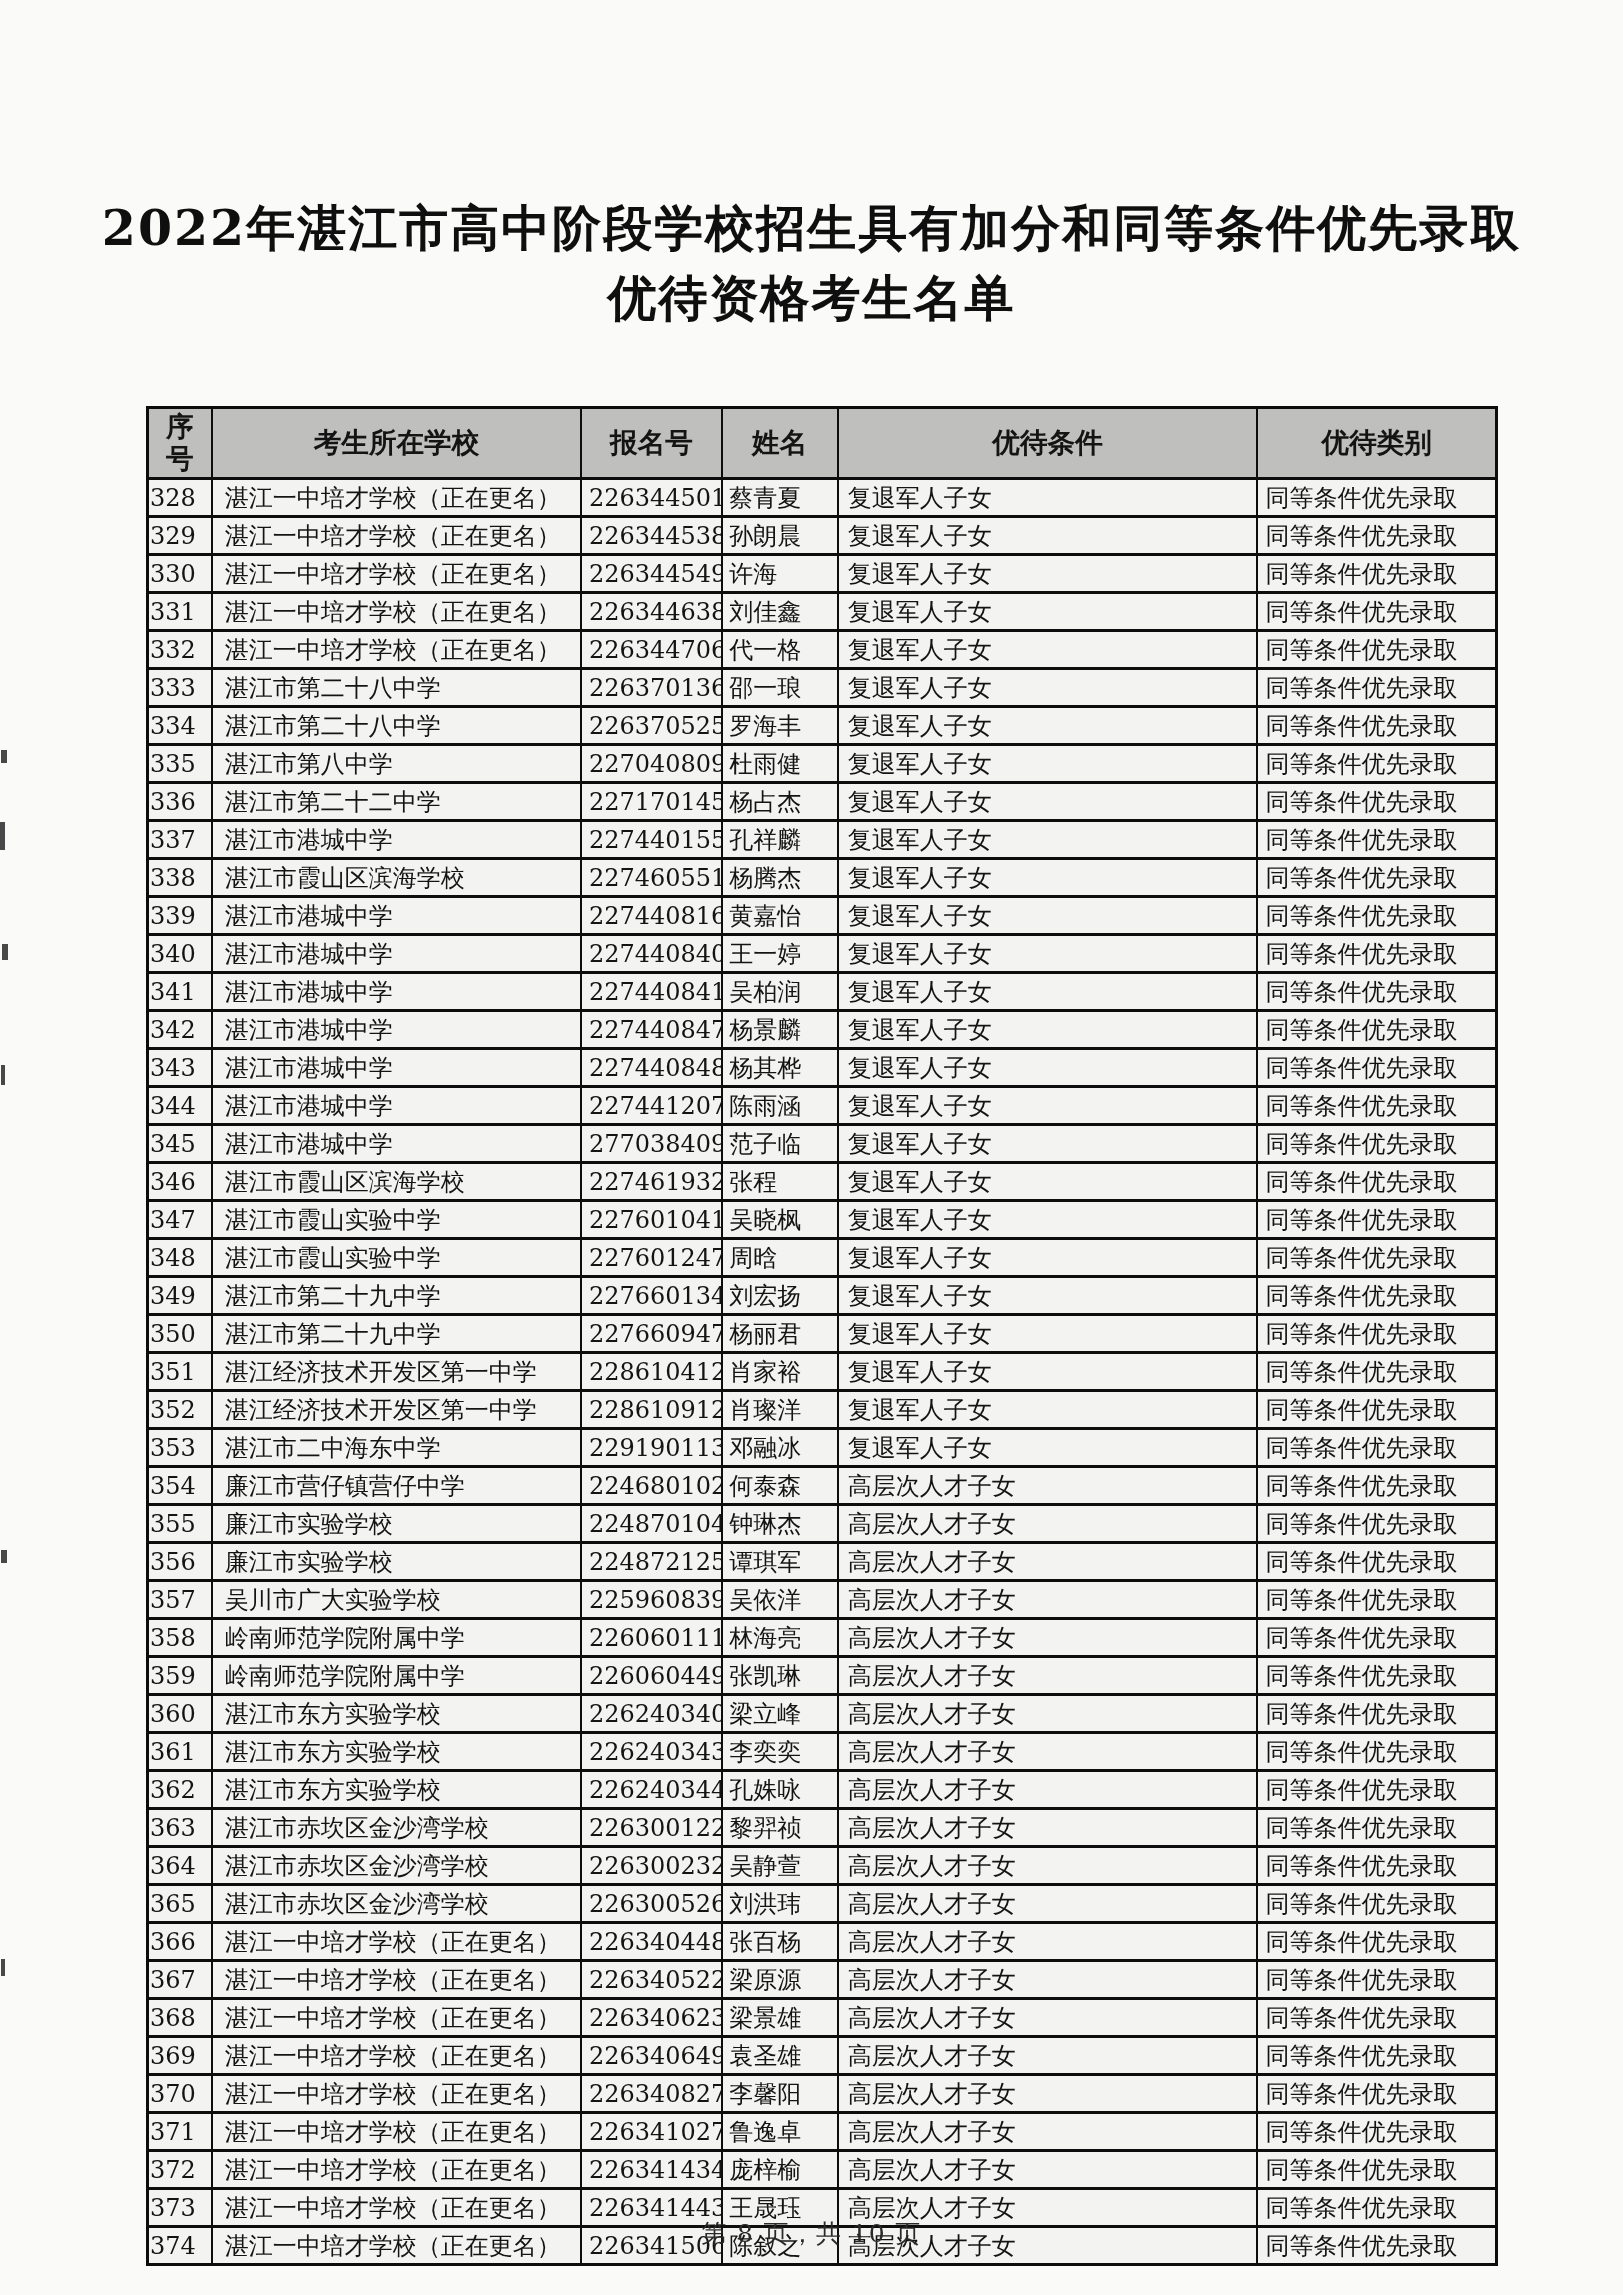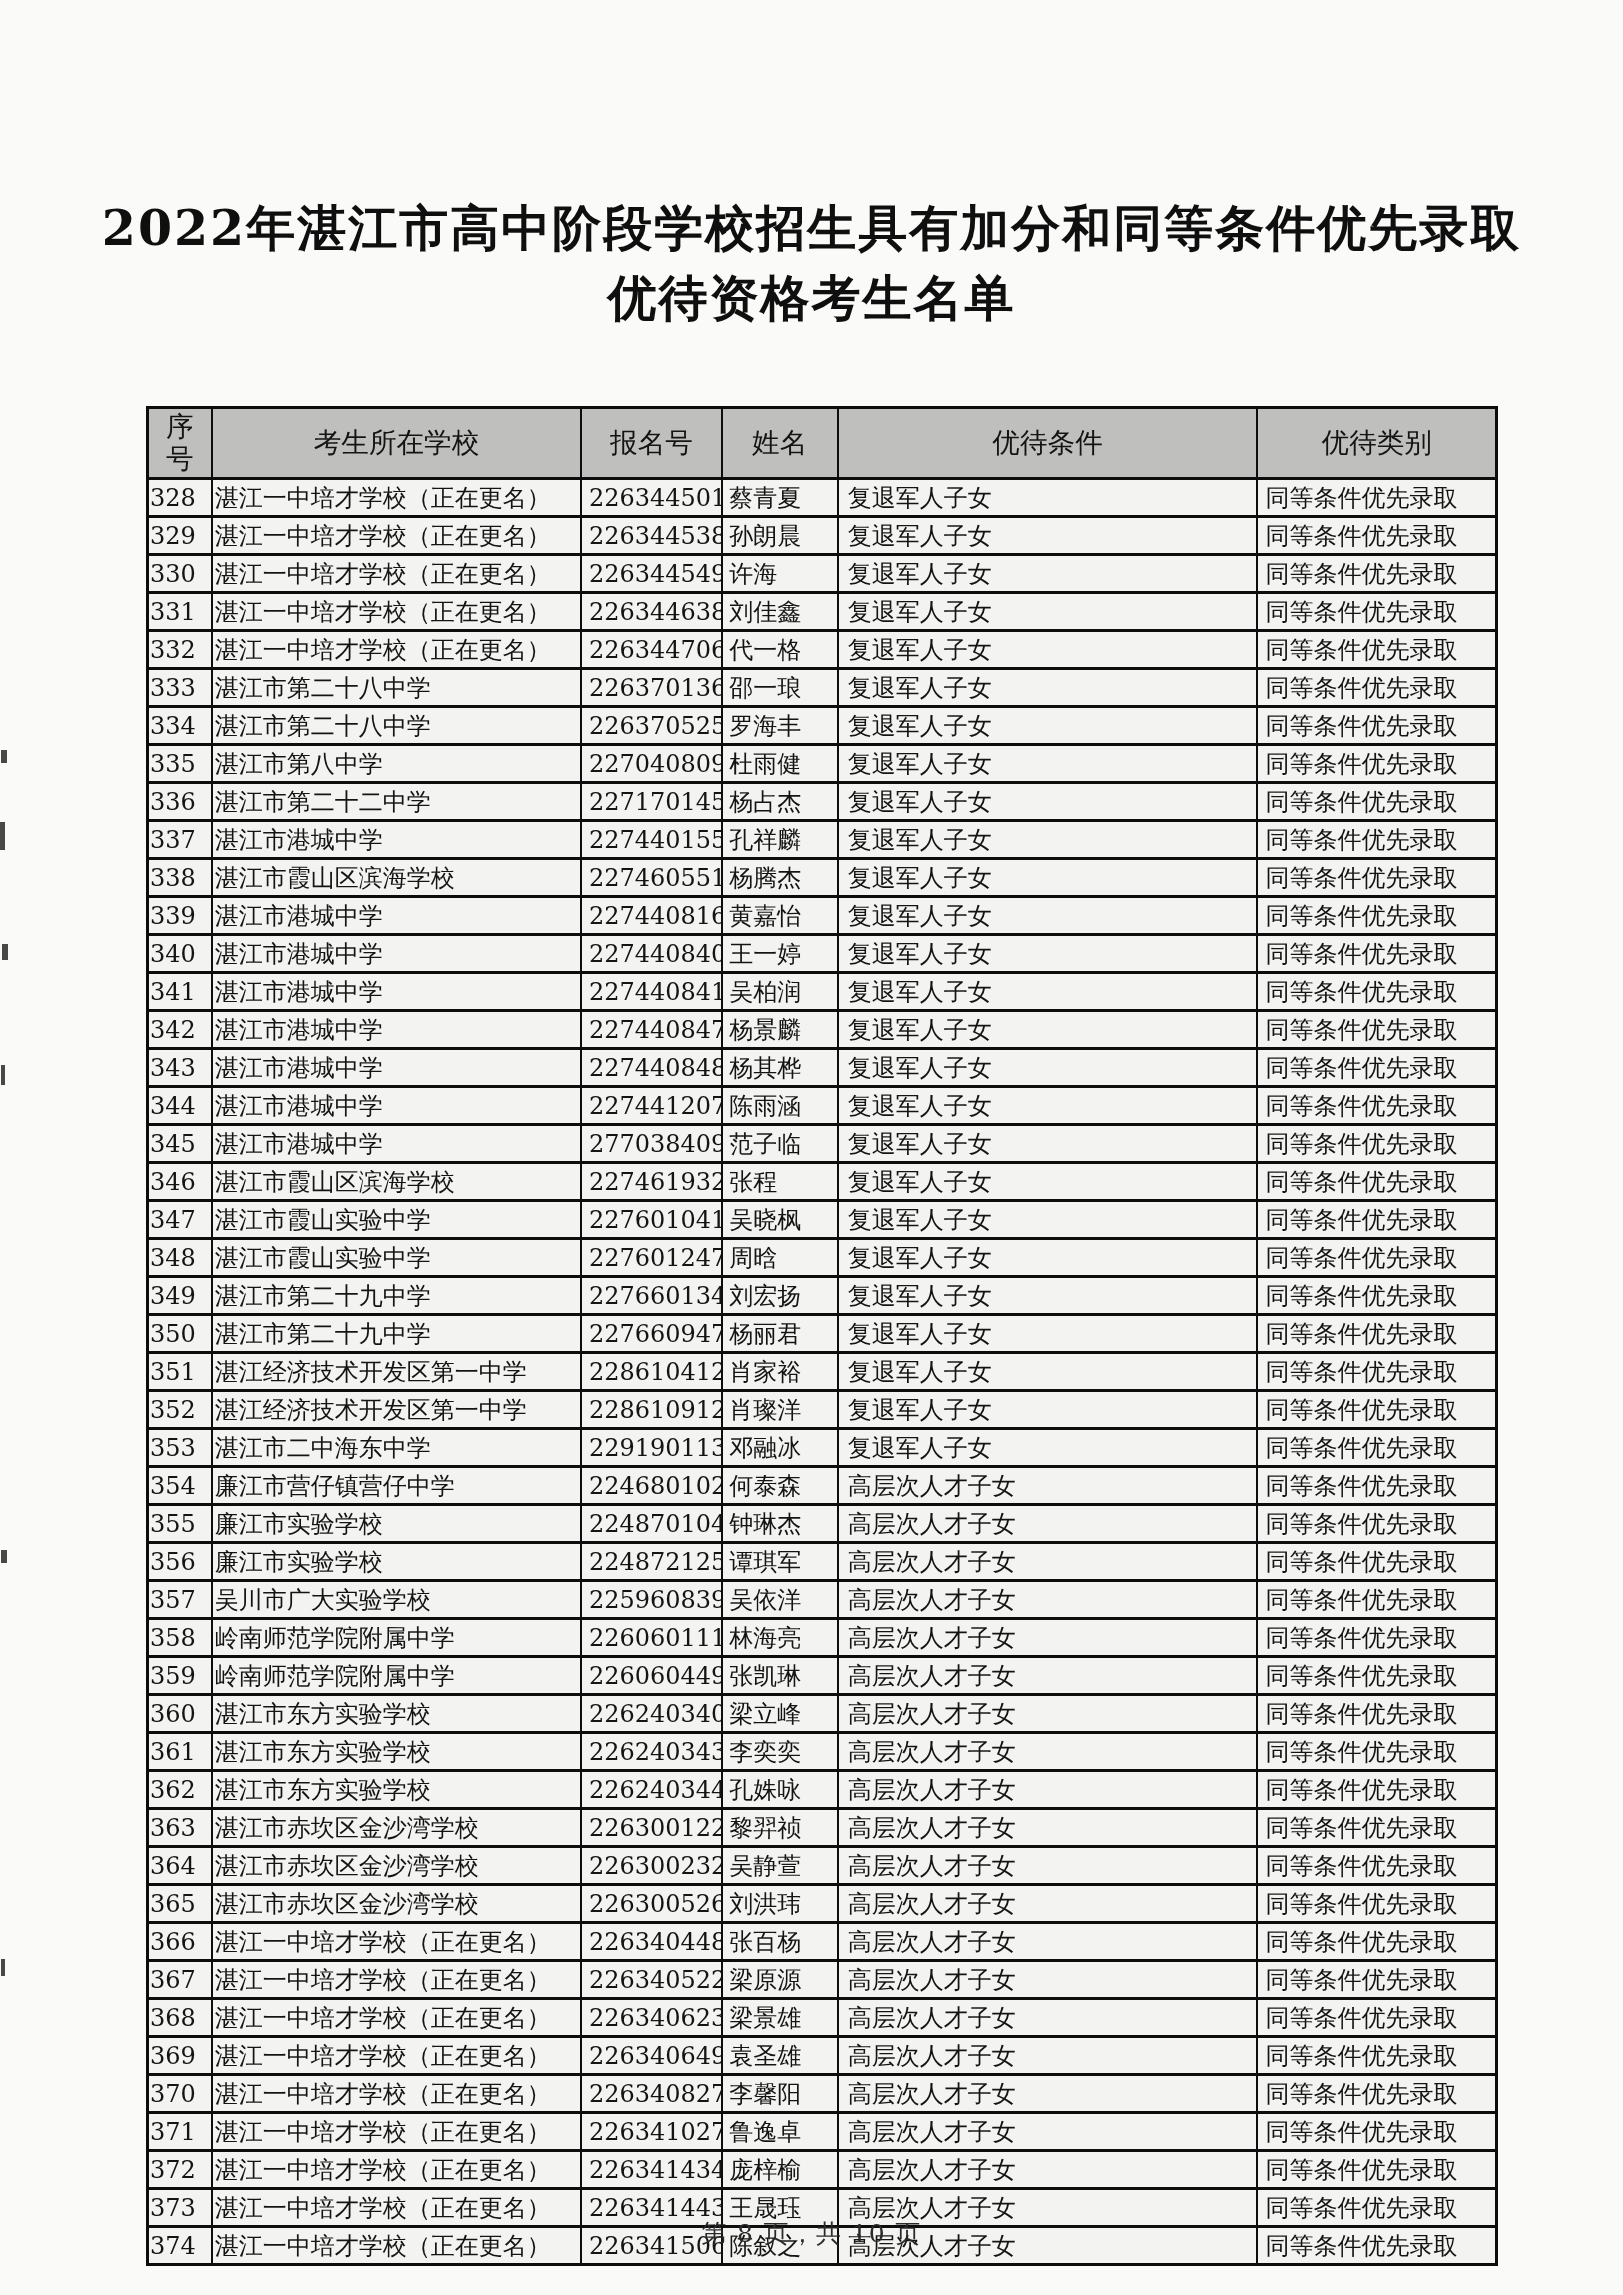--- a/index.html
+++ b/index.html
@@ -53,7 +53,7 @@
     background: #bfbfbd;
     height: 66px;
     font-size: 27.6px;
-    font-weight: 400;
+    font-weight: 700;
     text-align: center;
     white-space: normal;
     line-height: 1.15;

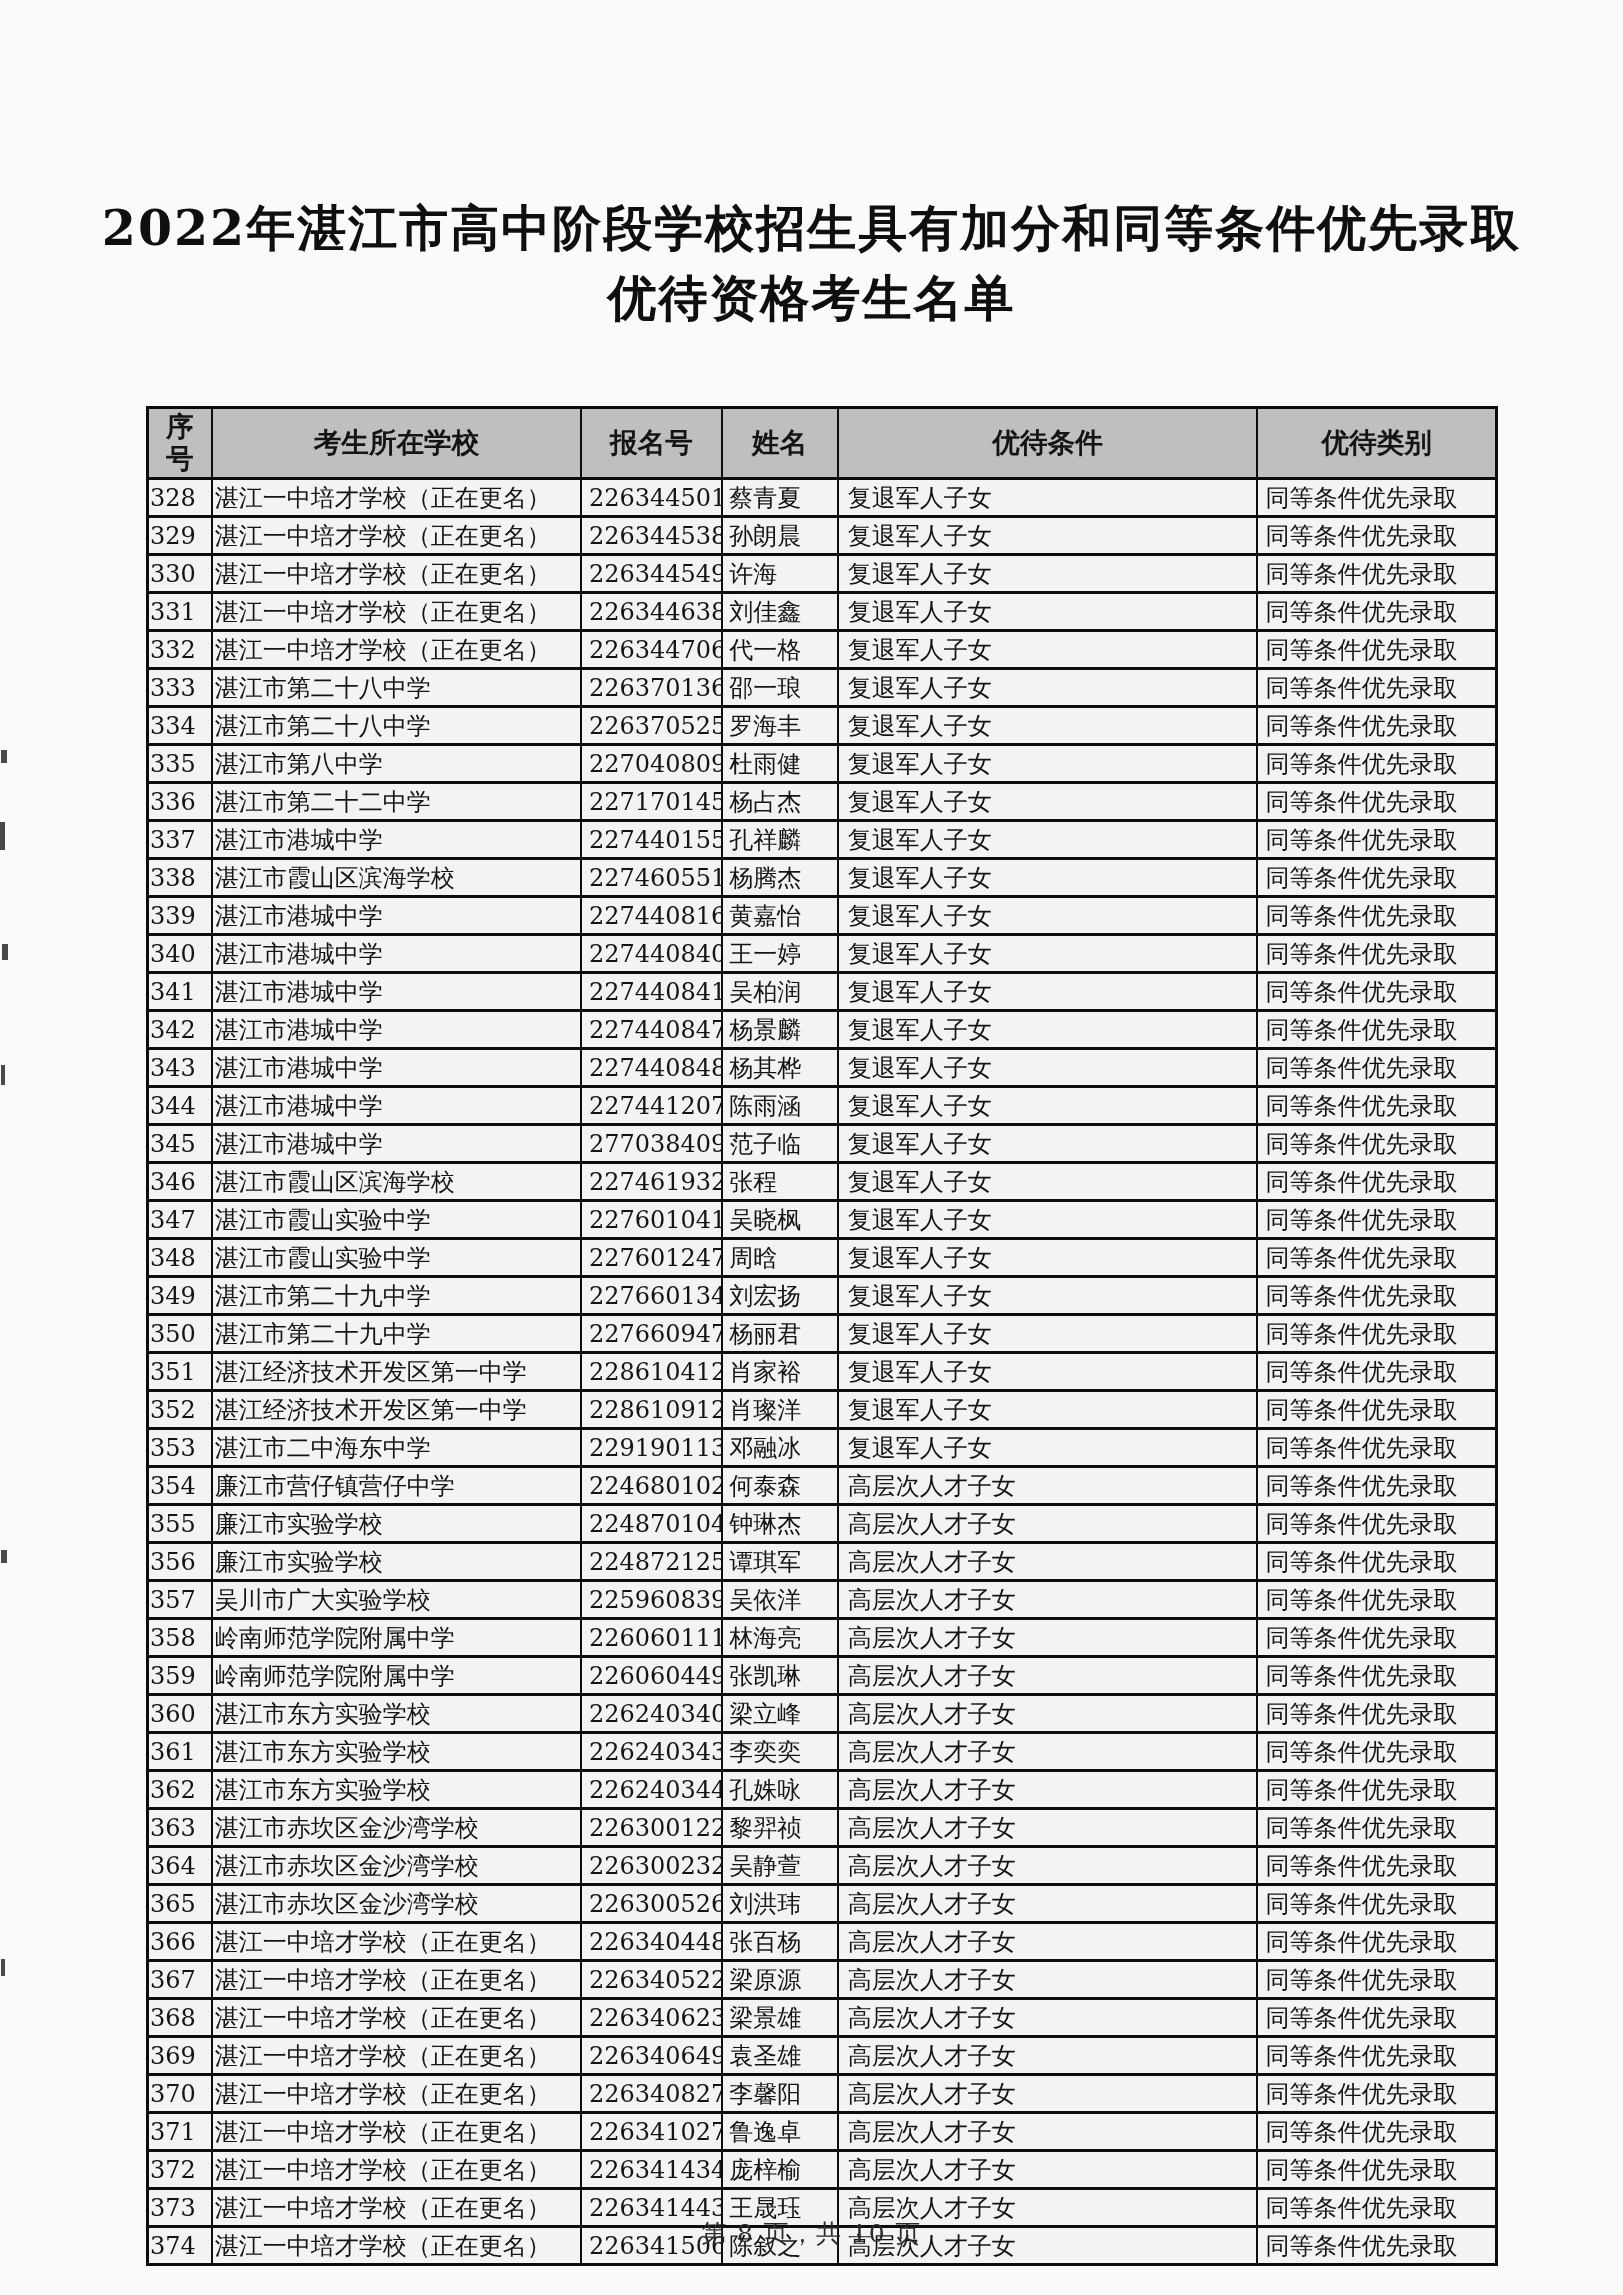--- a/index.html
+++ b/index.html
@@ -66,7 +66,7 @@
     vertical-align: middle;
   }
   td.col0 { text-align: left; font-size: 26px; }
-  td.col1 { padding-left: 2px; }
+  td.col1 { padding-left: 12px; }
   td.col2 { padding-left: 6.6px; font-size: 25px; }
   td.col3 { padding-left: 6.6px; margin-top: 36px; }
   td.col4 { padding-left: 9.2px; margin-top: 48px; }

